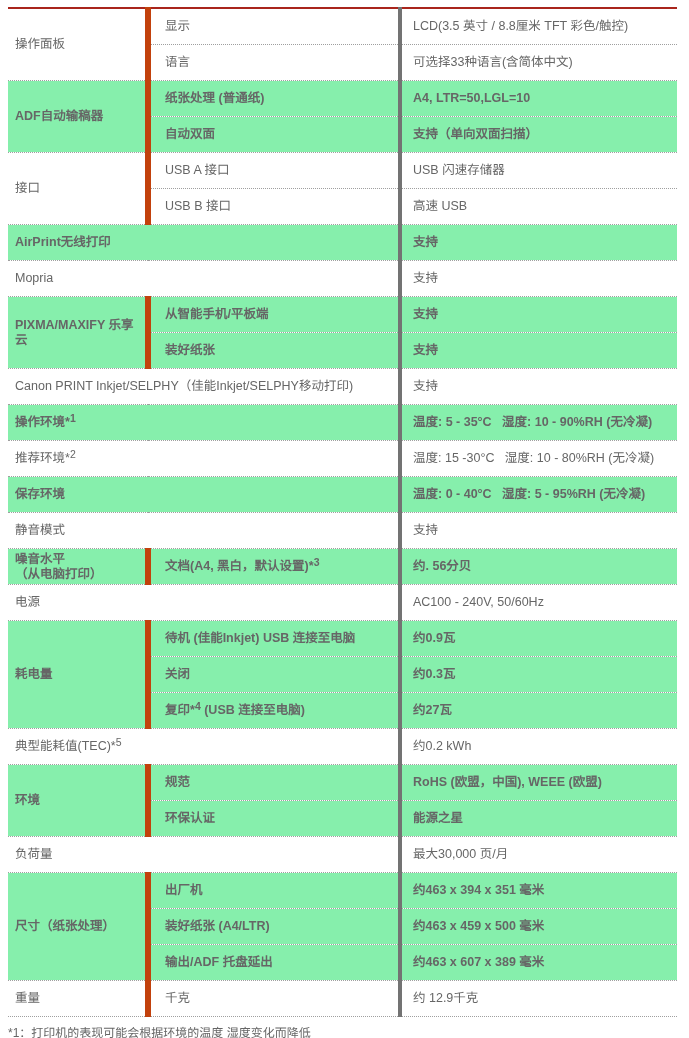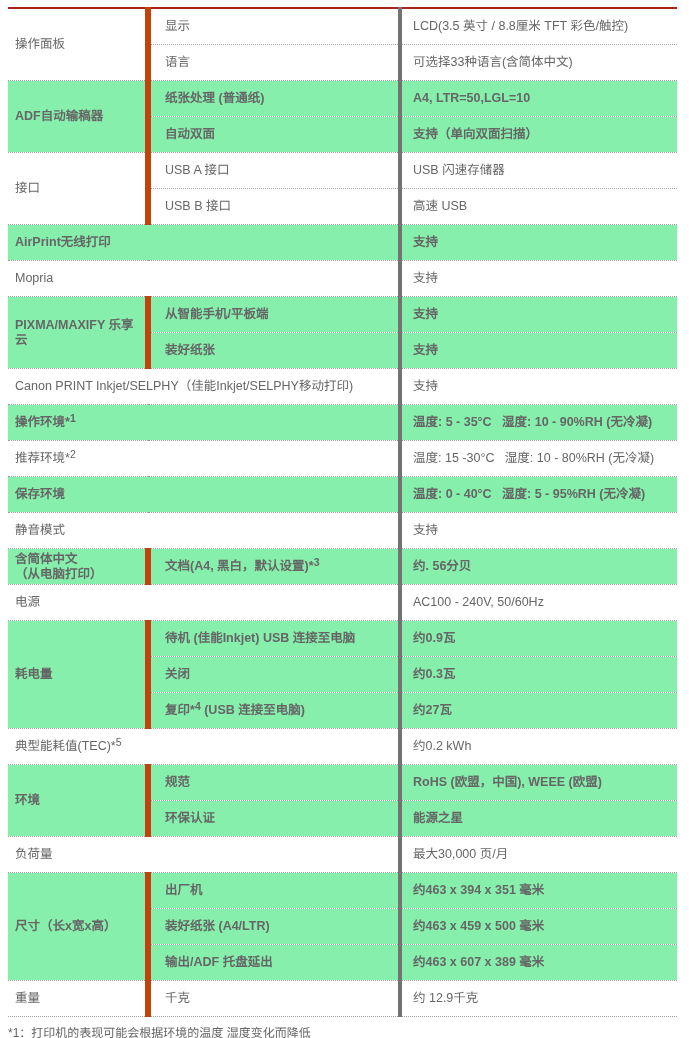--- a/index.html
+++ b/index.html
@@ -119,7 +119,7 @@
           <td class="val">支持</td>
         </tr>
         <tr class="shade">
-          <td class="cat">含简体中文
+          <td class="cat">噪音水平
 （从电脑打印）</td>
           <td class="sub">文档(A4, 黑白，默认设置)*<sup class="fn">3</sup></td>
           <td class="val">约. 56分贝</td>

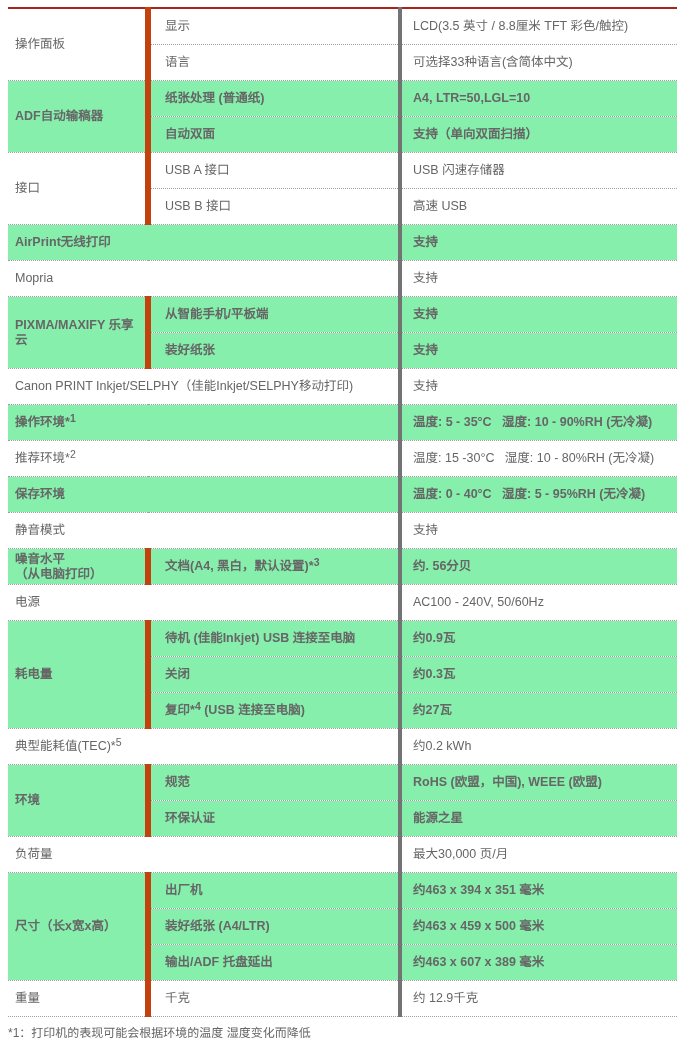--- a/index.html
+++ b/index.html
@@ -159,7 +159,7 @@
           <td class="val">最大30,000 页/月</td>
         </tr>
         <tr class="shade">
-          <td class="cat" rowspan="3">尺寸（长x宽x高）</td>
+          <td class="cat" rowspan="3">尺寸（纸张处理）</td>
           <td class="sub">出厂机</td>
           <td class="val">约463 x 394 x 351 毫米</td>
         </tr>

